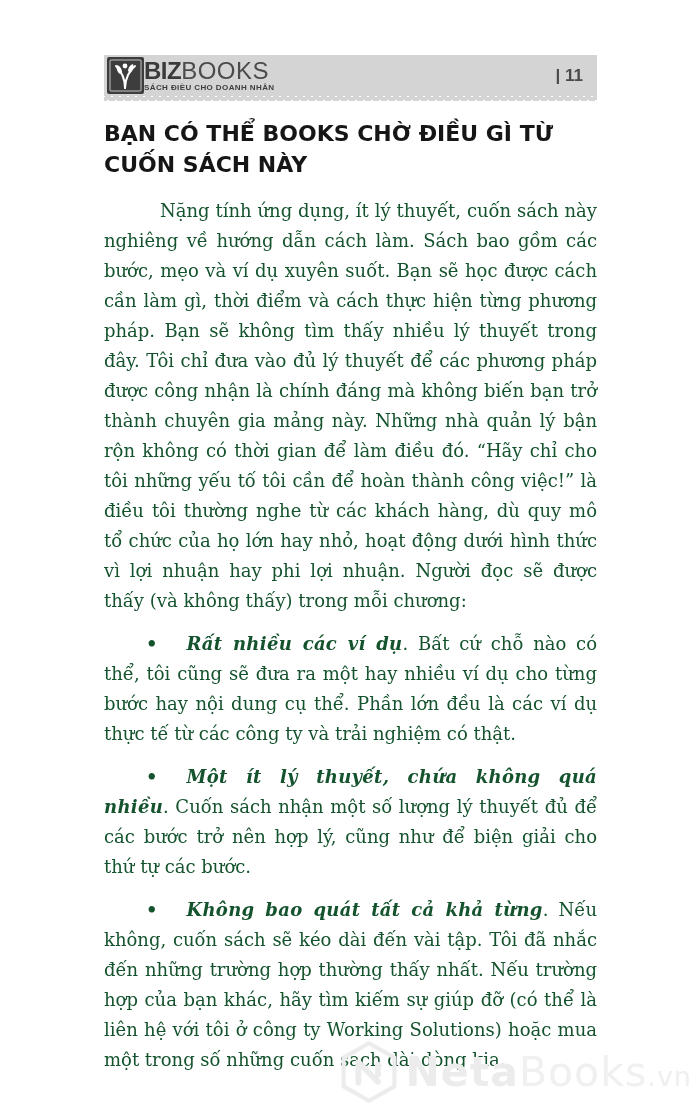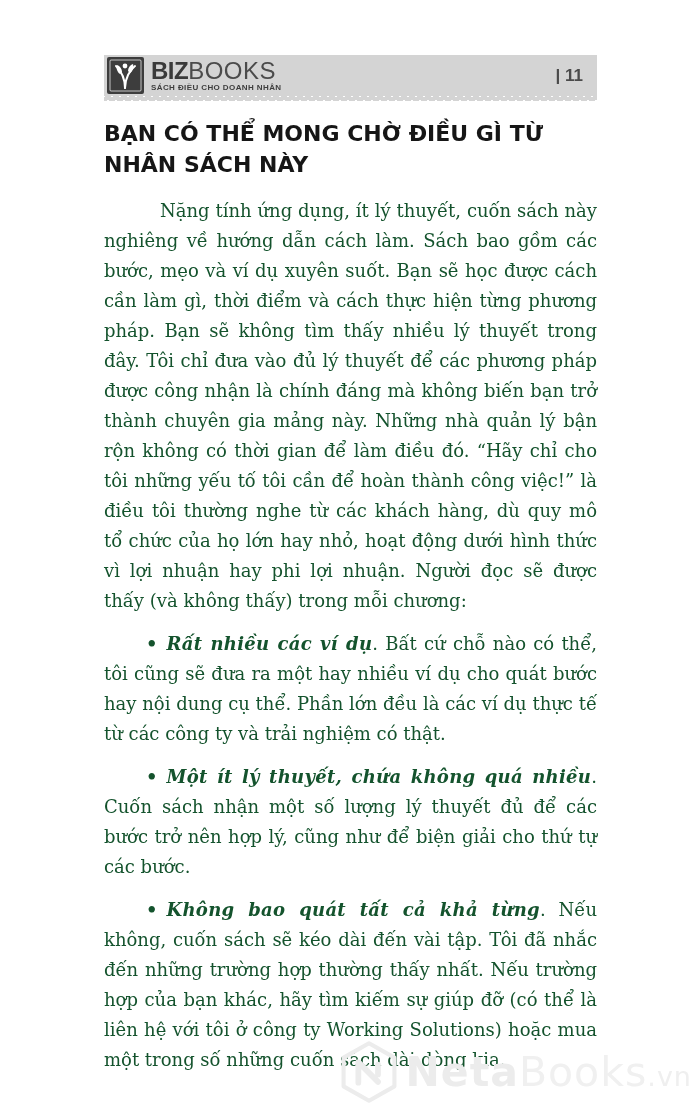--- a/index.html
+++ b/index.html
@@ -21,7 +21,7 @@
       linear-gradient(-45deg, transparent 33.3%, #d4d4d4 33.3%, #d4d4d4 66.6%, transparent 66.6%);
     background-size:8px 10px; background-position:0 -5px;
   }
-  .logo { display:flex; align-items:center; gap:7px; }
+  .logo { display:flex; align-items:center; }
   .logo-mark { width:37px; height:37px; display:block; }
   .wordmark {
     font-family:"Liberation Sans","DejaVu Sans",sans-serif;

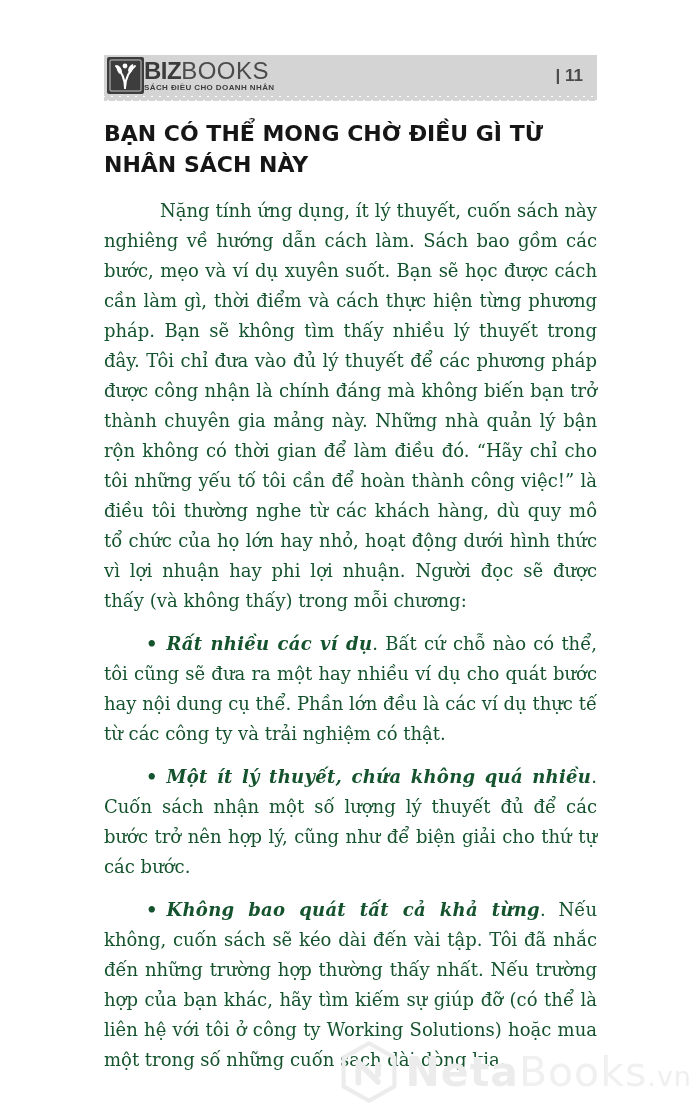--- a/index.html
+++ b/index.html
@@ -95,7 +95,7 @@
     <div class="pagenum">| 11</div>
   </header>
 
-  <h1 class="title">BẠN CÓ THỂ MONG CHỜ ĐIỀU GÌ TỪ NHÂN SÁCH NÀY</h1>
+  <h1 class="title">BẠN CÓ THỂ BOOKS CHỜ ĐIỀU GÌ TỪ CUỐN SÁCH NÀY</h1>
 
   <div class="body-col">
     <p class="intro">Nặng tính ứng dụng, ít lý thuyết, cuốn sách này nghiêng về hướng dẫn cách làm. Sách bao gồm các bước, mẹo và ví dụ xuyên suốt. Bạn sẽ học được cách cần làm gì, thời điểm và cách thực hiện từng phương pháp. Bạn sẽ không tìm thấy nhiều lý thuyết trong đây. Tôi chỉ đưa vào đủ lý thuyết để các phương pháp được công nhận là chính đáng mà không biến bạn trở thành chuyên gia mảng này. Những nhà quản lý bận rộn không có thời gian để làm điều đó. “Hãy chỉ cho tôi những yếu tố tôi cần để hoàn thành công việc!” là điều tôi thường nghe từ các khách hàng, dù quy mô tổ chức của họ lớn hay nhỏ, hoạt động dưới hình thức vì lợi nhuận hay phi lợi nhuận. Người đọc sẽ được thấy (và không thấy) trong mỗi chương:</p>

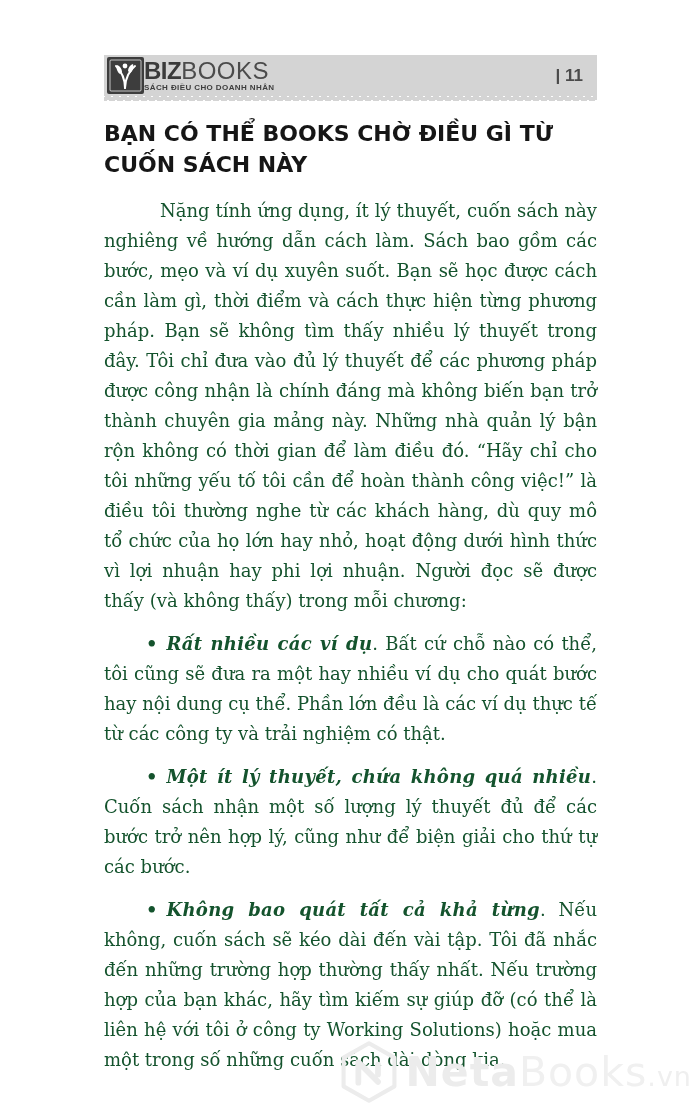--- a/index.html
+++ b/index.html
@@ -56,7 +56,7 @@
   p.intro  { text-indent:56px; }
   p.bullet { text-indent:42px; }
   .marker { padding-right:9px; font-weight:bold; }
-  .lead { font-weight:bold; font-style:italic; letter-spacing:0.3px; }
+  .lead { font-weight:bold; font-style:italic; letter-spacing:0.3px;margin-left:20px; }
 
   
   .watermark {

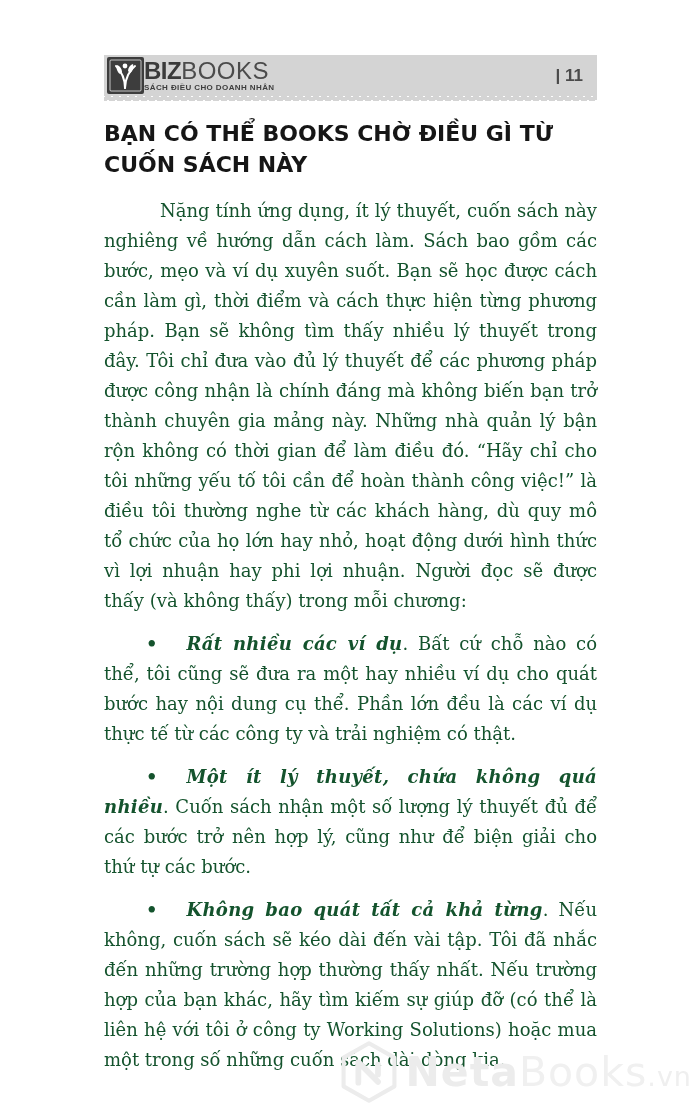--- a/index.html
+++ b/index.html
@@ -100,7 +100,7 @@
   <div class="body-col">
     <p class="intro">Nặng tính ứng dụng, ít lý thuyết, cuốn sách này nghiêng về hướng dẫn cách làm. Sách bao gồm các bước, mẹo và ví dụ xuyên suốt. Bạn sẽ học được cách cần làm gì, thời điểm và cách thực hiện từng phương pháp. Bạn sẽ không tìm thấy nhiều lý thuyết trong đây. Tôi chỉ đưa vào đủ lý thuyết để các phương pháp được công nhận là chính đáng mà không biến bạn trở thành chuyên gia mảng này. Những nhà quản lý bận rộn không có thời gian để làm điều đó. “Hãy chỉ cho tôi những yếu tố tôi cần để hoàn thành công việc!” là điều tôi thường nghe từ các khách hàng, dù quy mô tổ chức của họ lớn hay nhỏ, hoạt động dưới hình thức vì lợi nhuận hay phi lợi nhuận. Người đọc sẽ được thấy (và không thấy) trong mỗi chương:</p>
 
-    <p class="bullet"><span class="marker">•</span><span class="lead">Rất nhiều các ví dụ</span><span>. Bất cứ chỗ nào có thể, tôi cũng sẽ đưa ra một hay nhiều ví dụ cho quát bước hay nội dung cụ thể. Phần lớn đều là các ví dụ thực tế từ các công ty và trải nghiệm có thật.</span></p>
+    <p class="bullet"><span class="marker">•</span><span class="lead">Rất nhiều các ví dụ</span><span>. Bất cứ chỗ nào có thể, tôi cũng sẽ đưa ra một hay nhiều ví dụ cho từng bước hay nội dung cụ thể. Phần lớn đều là các ví dụ thực tế từ các công ty và trải nghiệm có thật.</span></p>
 
     <p class="bullet"><span class="marker">•</span><span class="lead">Một ít lý thuyết, chứa không quá nhiều</span><span>. Cuốn sách nhận một số lượng lý thuyết đủ để các bước trở nên hợp lý, cũng như để biện giải cho thứ tự các bước.</span></p>
 

